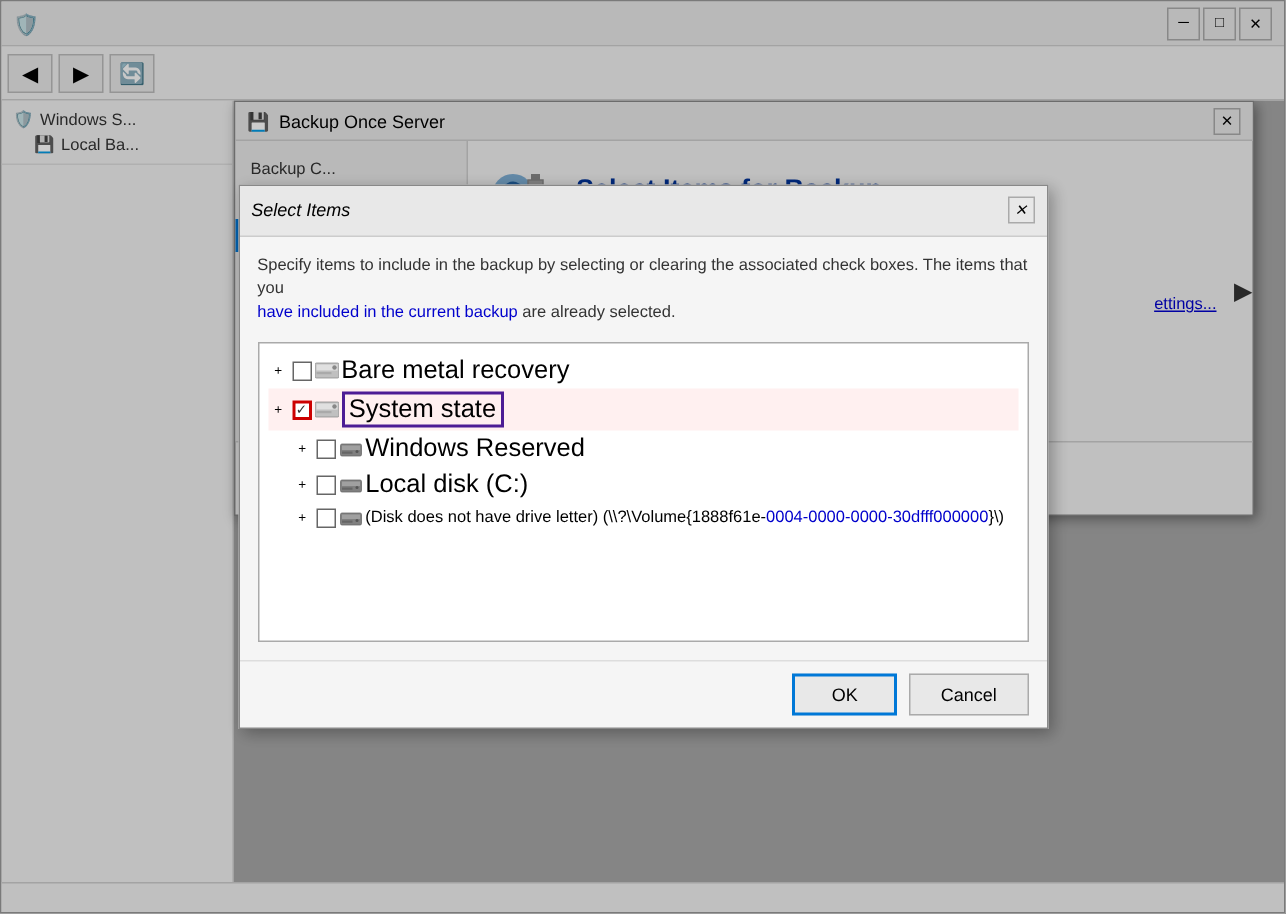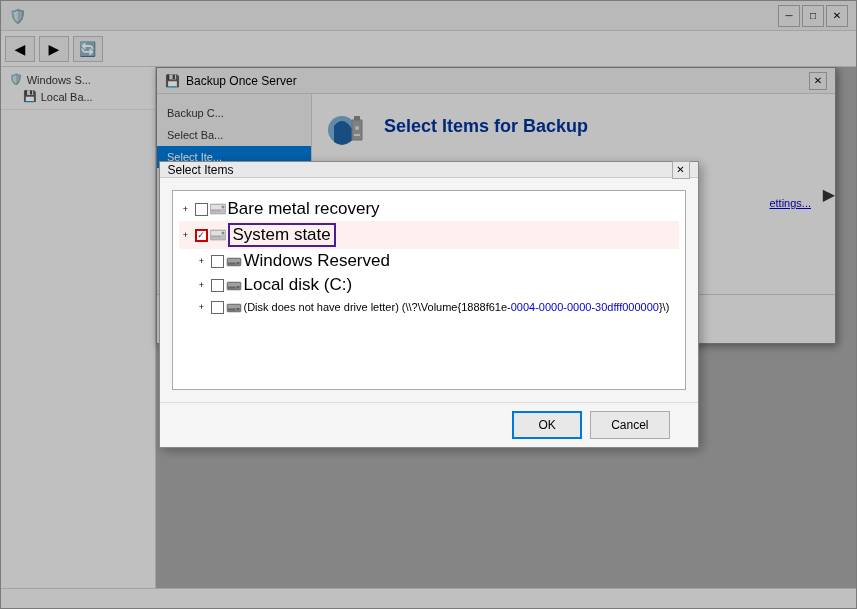--- a/index.html
+++ b/index.html
@@ -253,12 +253,13 @@
 
     .dialog-title-bar {
       background: #e8e8e8;
-      height: 16px;
+      height: 34px;
       display: flex;
       align-items: center;
       padding: 0 8px;
       border-bottom: 1px solid #ccc;
       justify-content: space-between;
+      font-style: italic;
     }
     .dialog-title-text { font-size: 12px; }
     .dialog-close-btn {

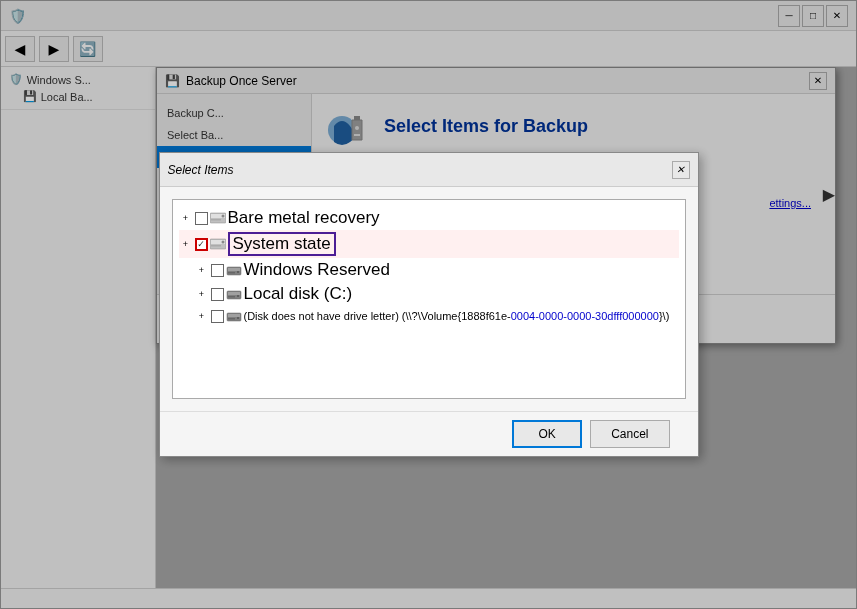--- a/index.html
+++ b/index.html
@@ -486,6 +486,11 @@
     </div>
 
     <div class="dialog-body">
+      <div class="dialog-description">
+        <span>Specify items to include in the backup by selecting or clearing the associated check boxes. The items that you </span><br>
+        <span class="highlight">have included in the current backup</span>
+        <span> are already selected.</span>
+      </div>
 
       <div class="tree-view">
 

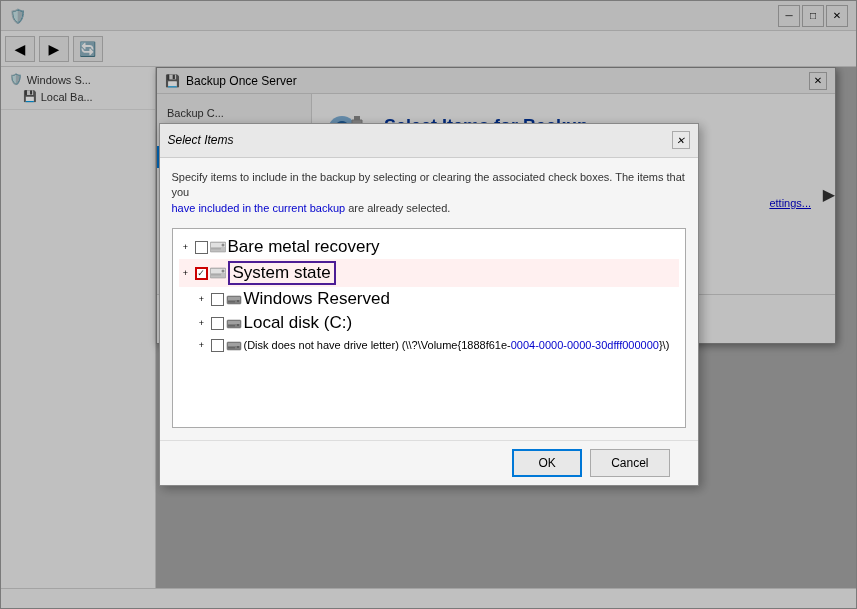--- a/index.html
+++ b/index.html
@@ -349,7 +349,7 @@
     .dialog-footer {
       display: flex;
       justify-content: flex-end;
-      padding: 8px 28px;
+      padding: 8px 12px;
       gap: 8px;
       border-top: 1px solid #ddd;
     }

